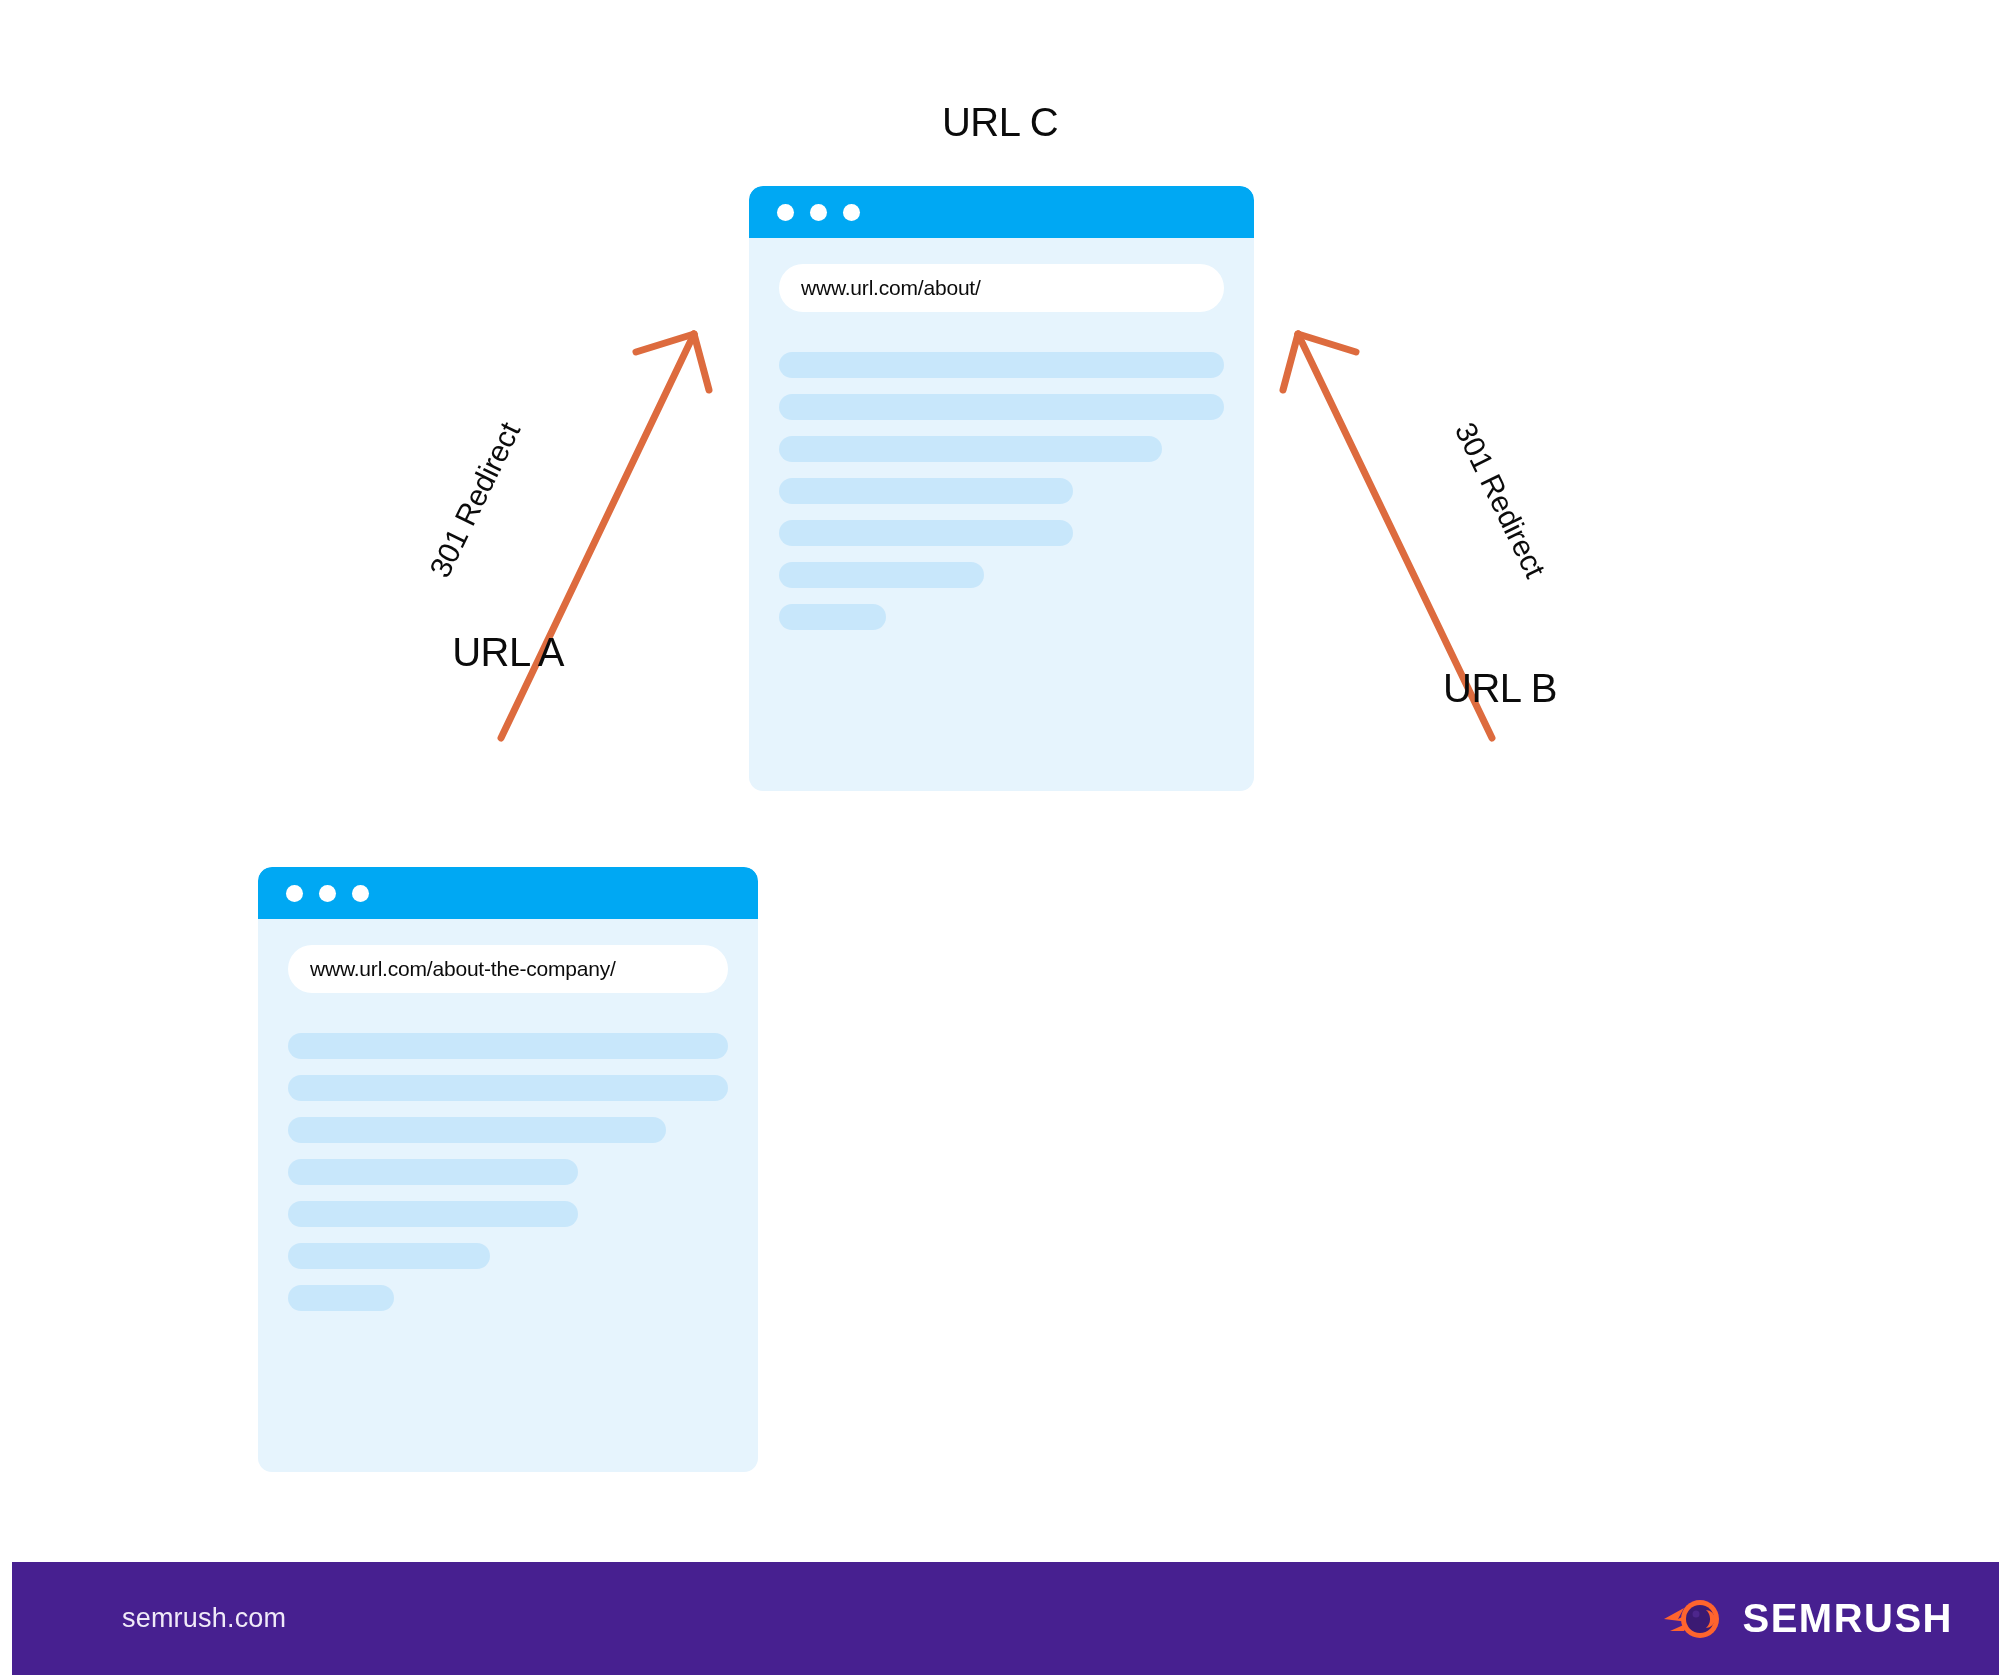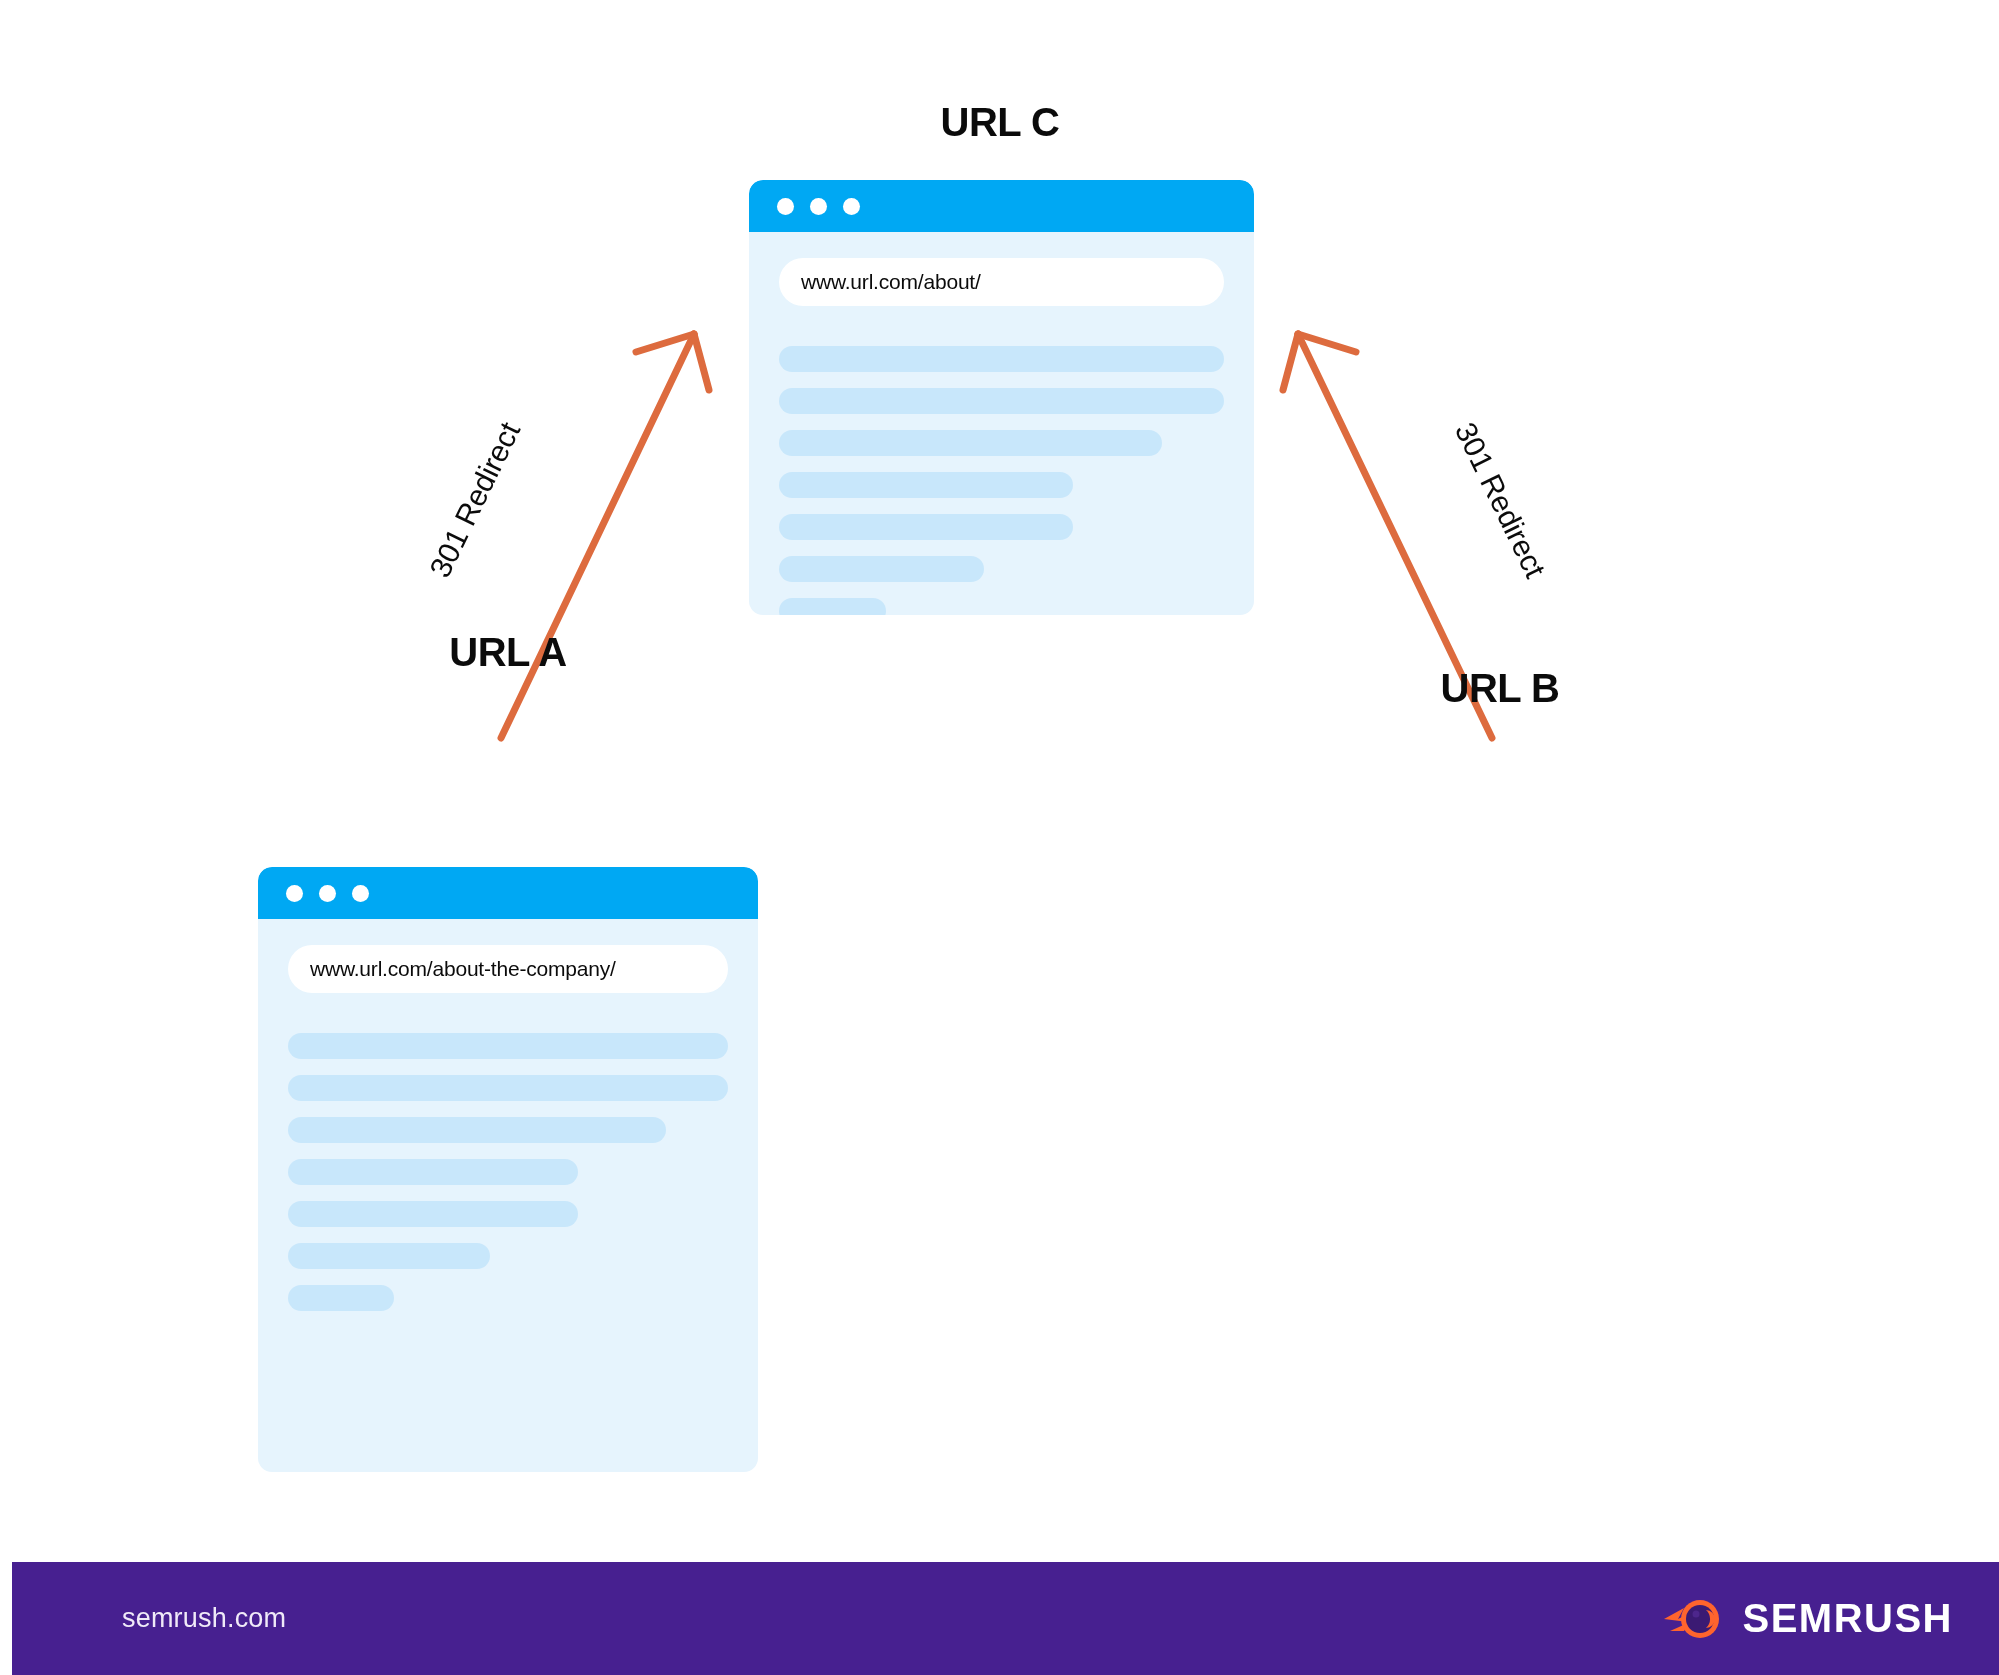--- a/index.html
+++ b/index.html
@@ -93,7 +93,7 @@
   .win-label {
     position: absolute;
     font-size: 40px;
-    font-weight: 700;
+    font-weight: 400;
     color: #0b0b0b;
     letter-spacing: -0.5px;
     text-align: center;

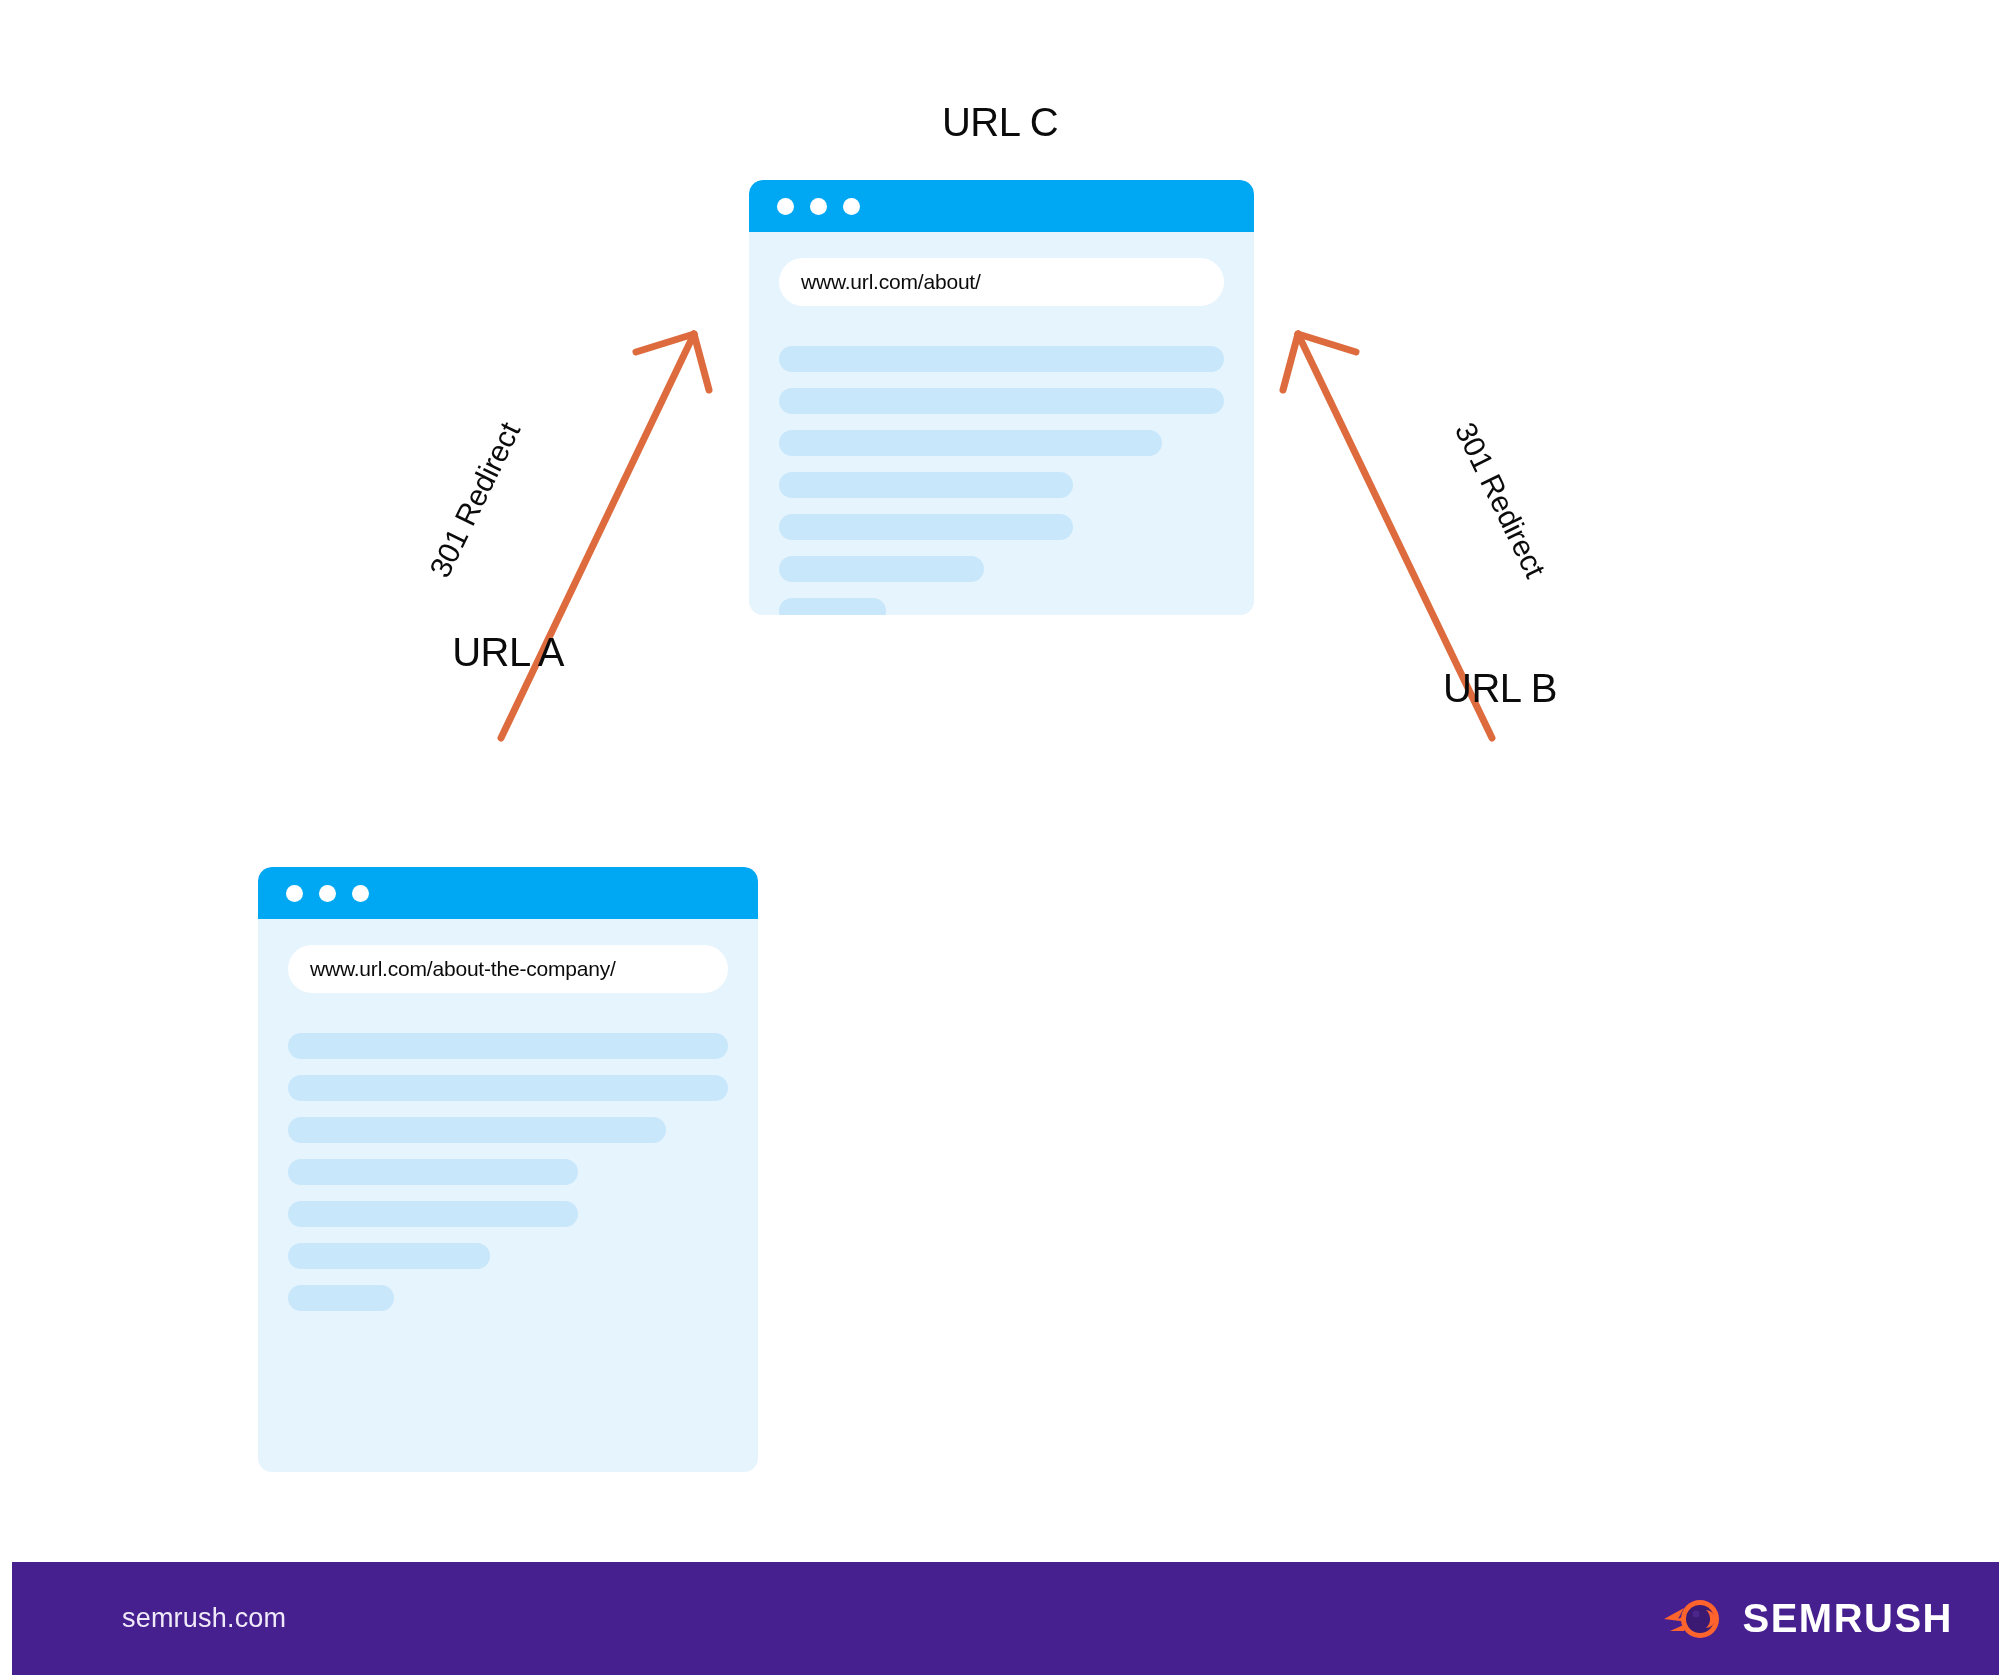--- a/index.html
+++ b/index.html
@@ -171,7 +171,7 @@
 
   <div class="win-label" style="left:1000px; top:100px; transform: translateX(-50%);">URL C</div>
 
-  <div class="browser-window" style="left:749px; top:180px; width:505px; height:435px;text-align:right;">
+  <div class="browser-window" style="left:749px; top:186px; width:505px; height:605px;text-align:right;">
     <div class="win-titlebar">
       <span class="win-dot"></span>
       <span class="win-dot"></span>

